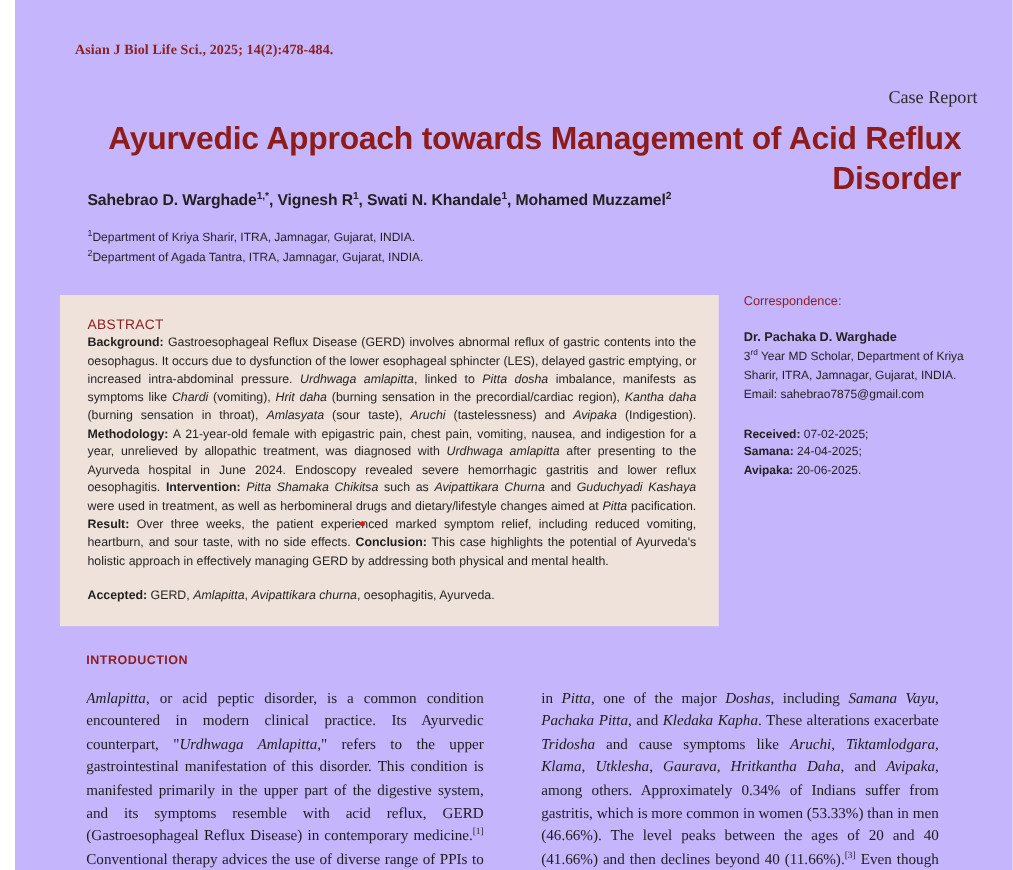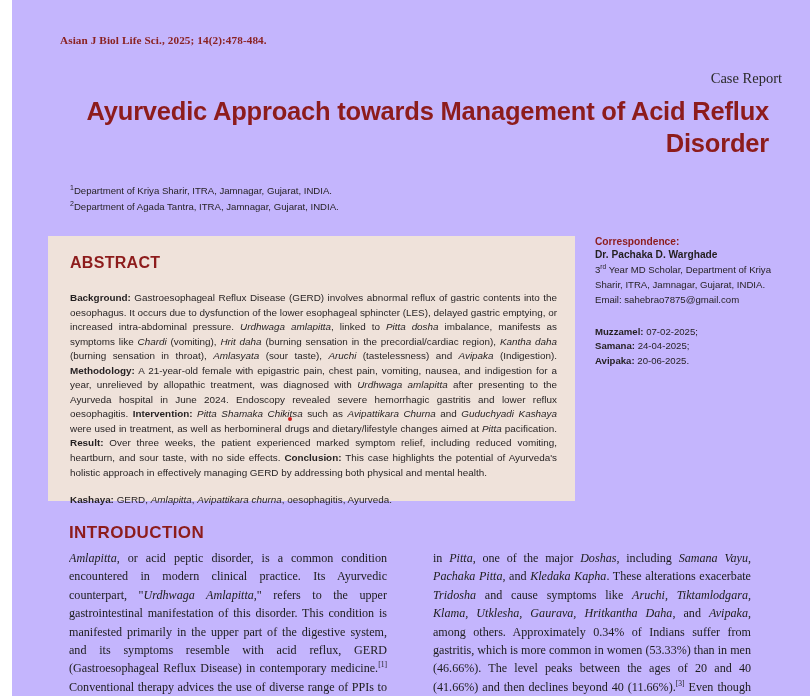--- a/index.html
+++ b/index.html
@@ -230,6 +230,7 @@
 
   <h1 class="title">Ayurvedic Approach towards Management of Acid Reflux Disorder</h1>
 
+  <div class="authors">Sahebrao D. Warghade<sup>1,*</sup>, Vignesh R<sup>1</sup>, Swati N. Khandale<sup>1</sup>, Mohamed Muzzamel<sup>2</sup></div>
   <div class="affils"><sup>1</sup>Department of Kriya Sharir, ITRA, Jamnagar, Gujarat, INDIA.<br><sup>2</sup>Department of Agada Tantra, ITRA, Jamnagar, Gujarat, INDIA.</div>
 
   <div class="abstract-box">

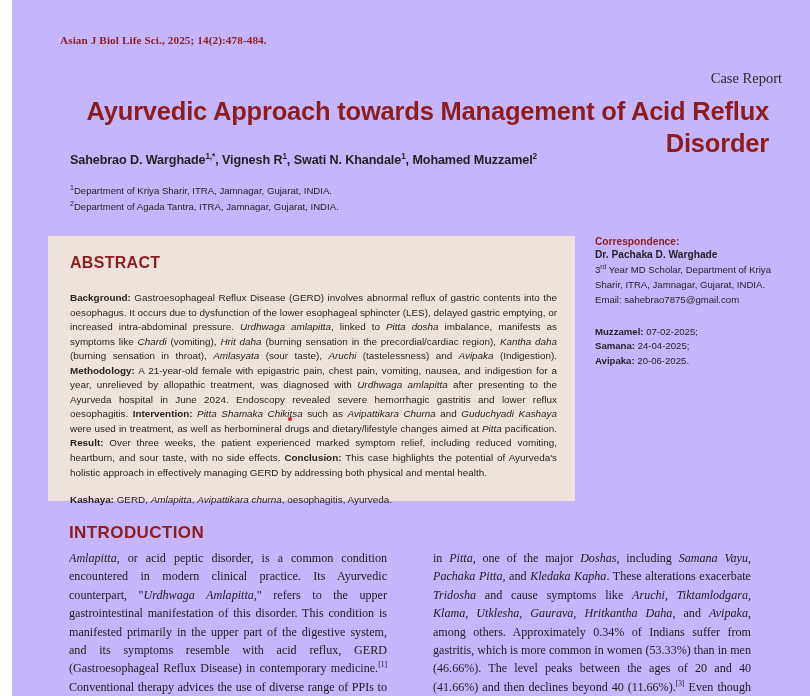--- a/index.html
+++ b/index.html
@@ -147,9 +147,9 @@
   }
   .corr-title {
     font-size: 10.2px;
-    font-weight: bold;
-    color: #8d1c1c;
-    margin-bottom: 2px;
+    font-weight: normal;
+    color: #8d1c1c;
+    margin-bottom: 18px;
   }
   .corr-name {
     font-size: 10.2px;

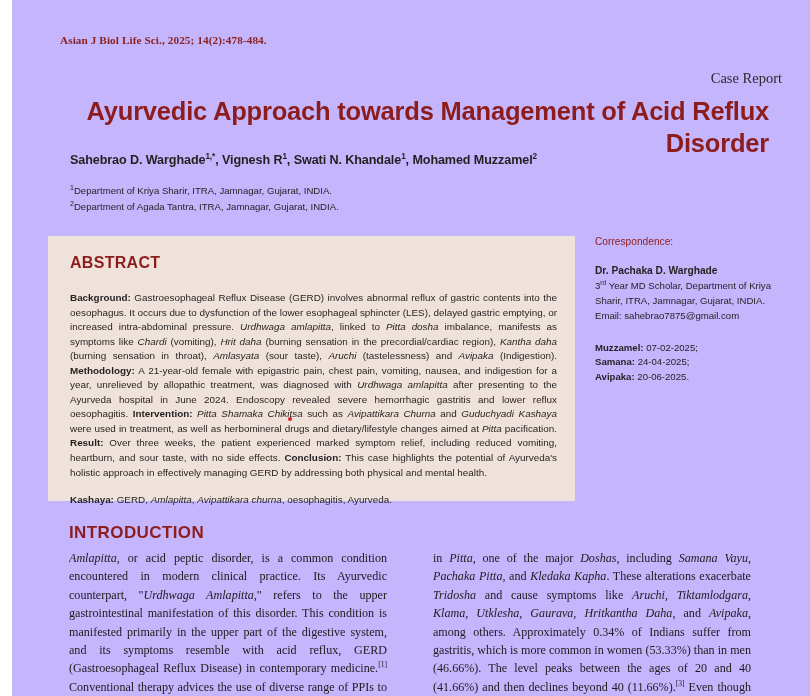--- a/index.html
+++ b/index.html
@@ -115,11 +115,11 @@
     width: 487px;
   }
   .abstract-head {
-    font-size: 16px;
-    font-weight: bold;
+    font-size: 11px;
+    font-weight: normal;
     color: #8d1c1c;
     letter-spacing: 0.3px;
-    margin-bottom: 19px;
+    margin-bottom: 2px;
   }
   .abstract-body {
     font-size: 9.9px;

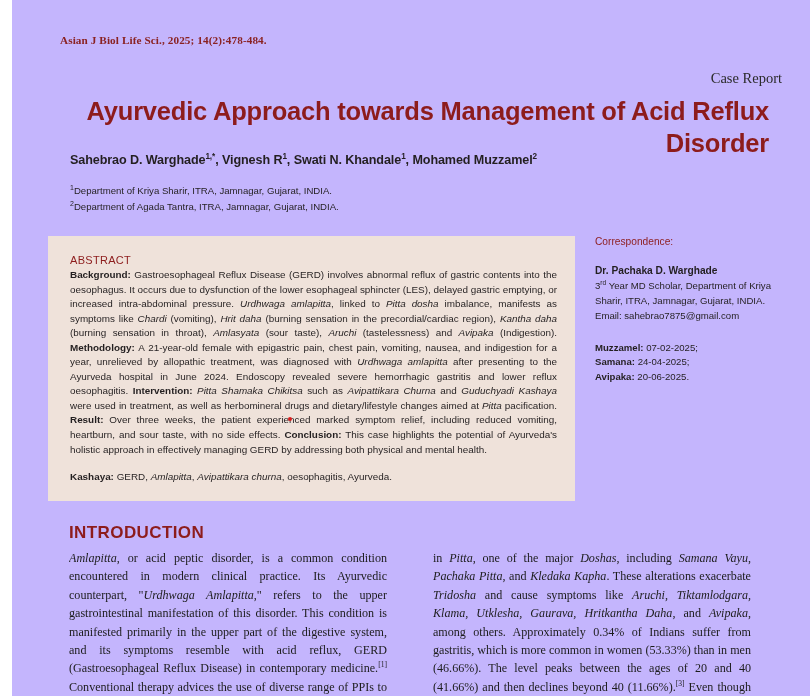--- a/index.html
+++ b/index.html
@@ -245,7 +245,7 @@
     <div class="corr-title">Correspondence:</div>
     <div class="corr-name">Dr. Pachaka D. Warghade</div>
     <div class="corr-lines">3<sup>rd</sup> Year MD Scholar, Department of Kriya Sharir, ITRA, Jamnagar, Gujarat, INDIA.<br>Email: sahebrao7875@gmail.com</div>
-    <div class="corr-dates"><b>Muzzamel:</b> 07-02-2025;<br><b>Samana:</b> 24-04-2025;<br><b>Avipaka:</b> 20-06-2025.</div>
+    <div class="corr-dates"><b>Received:</b> 07-02-2025;<br><b>Samana:</b> 24-04-2025;<br><b>Avipaka:</b> 20-06-2025.</div>
   </div>
 
   <div class="section-head">INTRODUCTION</div>

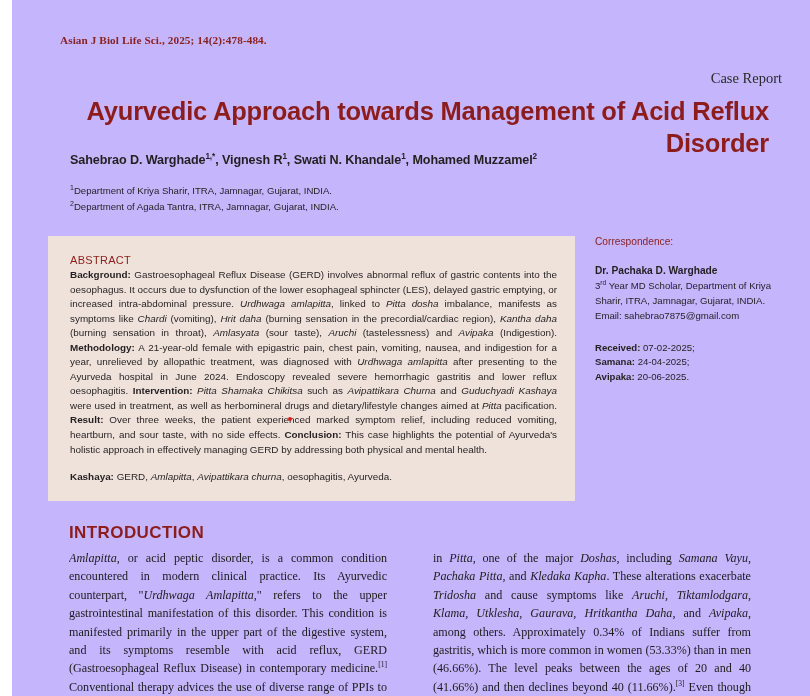--- a/index.html
+++ b/index.html
@@ -237,7 +237,7 @@
     <div class="abstract-inner">
       <div class="abstract-head">ABSTRACT</div>
       <div class="abstract-body"><b>Background:</b> Gastroesophageal Reflux Disease (GERD) involves abnormal reflux of gastric contents into the oesophagus. It occurs due to dysfunction of the lower esophageal sphincter (LES), delayed gastric emptying, or increased intra-abdominal pressure. <i>Urdhwaga amlapitta</i>, linked to <i>Pitta dosha</i> imbalance, manifests as symptoms like <i>Chardi</i> (vomiting), <i>Hrit daha</i> (burning sensation in the precordial/cardiac region), <i>Kantha daha</i> (burning sensation in throat), <i>Amlasyata</i> (sour taste), <i>Aruchi</i> (tastelessness) and <i>Avipaka</i> (Indigestion). <b>Methodology:</b> A 21-year-old female with epigastric pain, chest pain, vomiting, nausea, and indigestion for a year, unrelieved by allopathic treatment, was diagnosed with <i>Urdhwaga amlapitta</i> after presenting to the Ayurveda hospital in June 2024. Endoscopy revealed severe hemorrhagic gastritis and lower reflux oesophagitis. <b>Intervention:</b> <i>Pitta Shamaka Chikitsa</i> such as <i>Avipattikara Churna</i> and <i>Guduchyadi Kashaya</i> were used in treatment, as well as herbomineral drugs and dietary/lifestyle changes aimed at <i>Pitta</i> pacification. <b>Result:</b> Over three weeks, the patient experienced marked symptom relief, including reduced vomiting, heartburn, and sour taste, with no side effects. <b>Conclusion:</b> This case highlights the potential of Ayurveda's holistic approach in effectively managing GERD by addressing both physical and mental health.</div>
-      <div class="keywords"><b>Kashaya:</b> GERD, <i>Amlapitta</i>, <i>Avipattikara churna</i>, oesophagitis, Ayurveda.</div>
+      <div class="keywords"><b>Accepted:</b> GERD, <i>Amlapitta</i>, <i>Avipattikara churna</i>, oesophagitis, Ayurveda.</div>
     </div>
   </div>
 

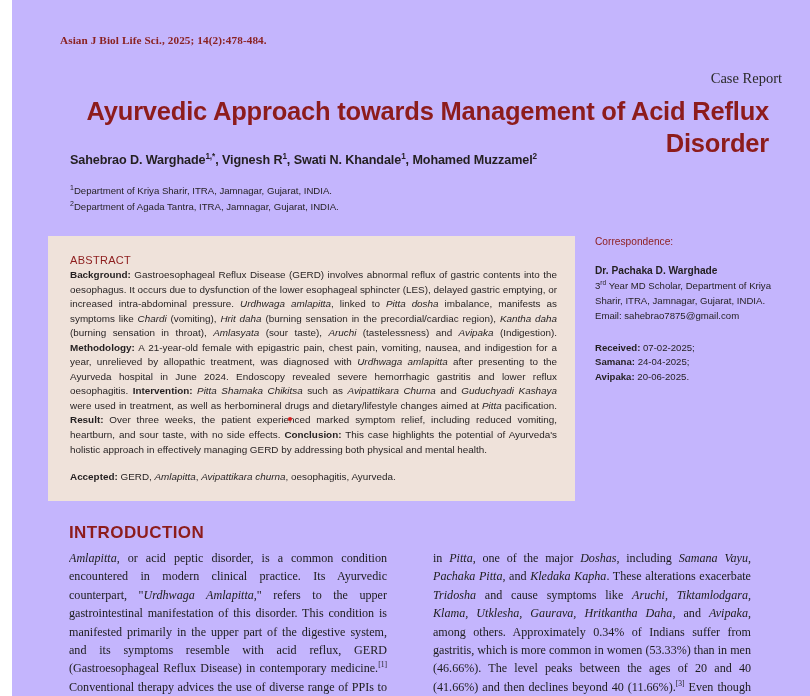--- a/index.html
+++ b/index.html
@@ -176,7 +176,7 @@
     position: absolute;
     left: 57px;
     top: 523px;
-    font-size: 17px;
+    font-size: 10px;
     font-weight: bold;
     color: #8d1c1c;
     letter-spacing: 0.4px;

